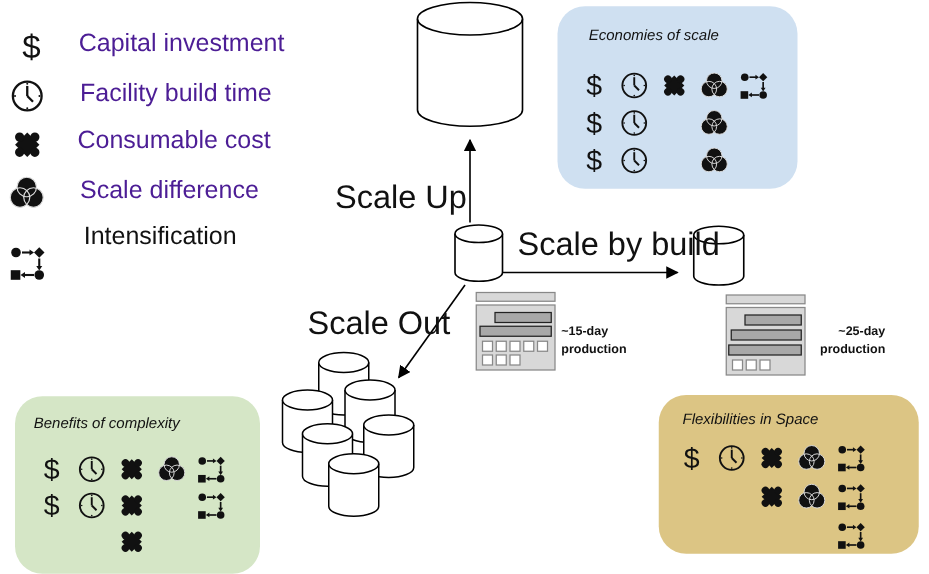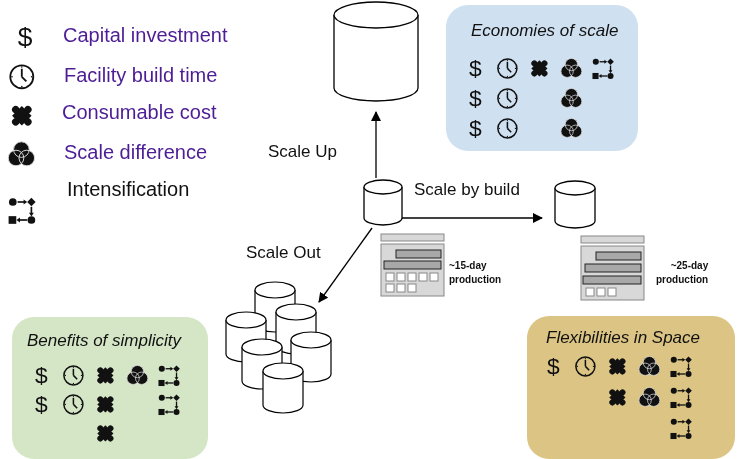--- a/index.html
+++ b/index.html
@@ -9,7 +9,7 @@
     .legend-label { position: absolute; font-size: 20px; line-height: 23px; color: #4c1d95; white-space: nowrap; }
     .legend-multi { position: absolute; font-size: 20px; line-height: 23px; color: #111; }
     .panel { position: absolute; border-radius: 22px; }
-    .panel-title { position: absolute; font-style: italic; font-size: 17px; color: #111; white-space: nowrap; }
+    .panel-title { position: absolute; font-style: italic; font-size: 12px; color: #111; white-space: nowrap; }
     .big-label { position: absolute; font-size: 17px; color: #111; white-space: nowrap; }
     .prod-label { position: absolute; font-size: 10px; font-weight: bold; line-height: 14px; color: #111; white-space: nowrap; }
     svg.icon { position: absolute; overflow: visible; }

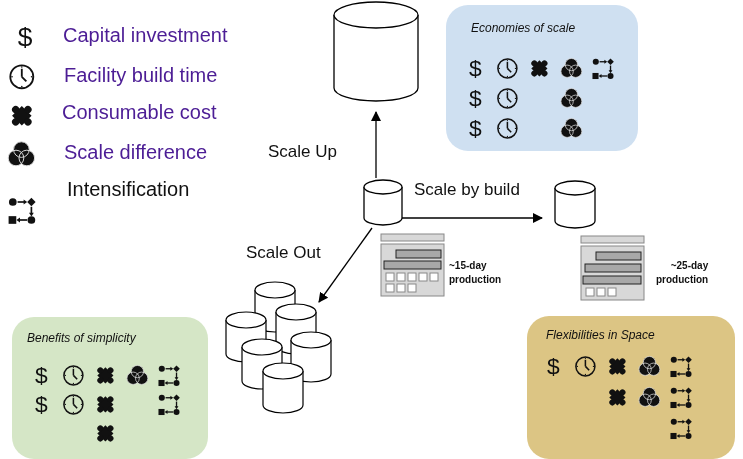--- a/index.html
+++ b/index.html
@@ -10,7 +10,7 @@
     .legend-multi { position: absolute; font-size: 20px; line-height: 23px; color: #111; }
     .panel { position: absolute; border-radius: 22px; }
     .panel-title { position: absolute; font-style: italic; font-size: 12px; color: #111; white-space: nowrap; }
-    .big-label { position: absolute; font-size: 17px; color: #111; white-space: nowrap; }
+    .big-label { position: absolute; font-size: 26px; color: #111; white-space: nowrap; }
     .prod-label { position: absolute; font-size: 10px; font-weight: bold; line-height: 14px; color: #111; white-space: nowrap; }
     svg.icon { position: absolute; overflow: visible; }
     #diagram-svg { position: absolute; left: 0; top: 0; }

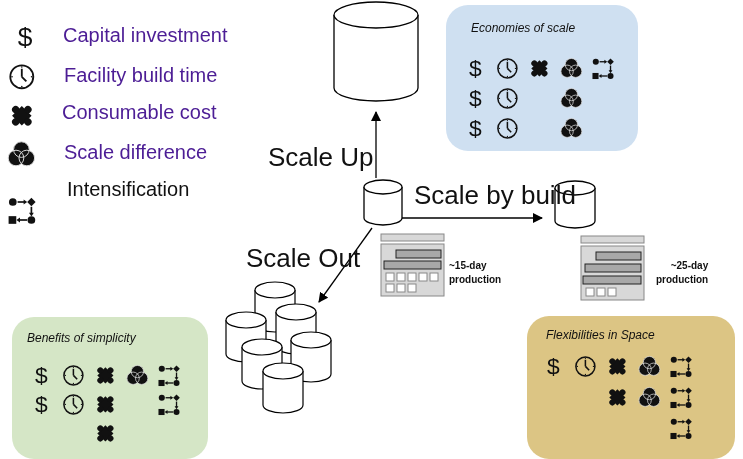--- a/index.html
+++ b/index.html
@@ -228,7 +228,7 @@
   </div>
 
 <div class="panel" id="panel-simplicity" style="left: 12px; top: 317px; width: 196px; height: 142px; border-bottom-left-radius: 22px; background: rgb(213, 230, 198);">
-  <div class="panel-title" style="left:15px; top:14px;">Benefits of simplicity</div>
+  <div class="panel-title" style="left:15px; top:14px;">Benefits of complexity</div>
 <svg class="icon" width="22.799999999999997" height="22.799999999999997" viewBox="0 0 24 24" style="left: 18px; top: 47px;">
       <text x="12" y="20" text-anchor="middle" font-family="Liberation Sans, sans-serif" font-size="24" fill="#111">$</text>
     </svg>

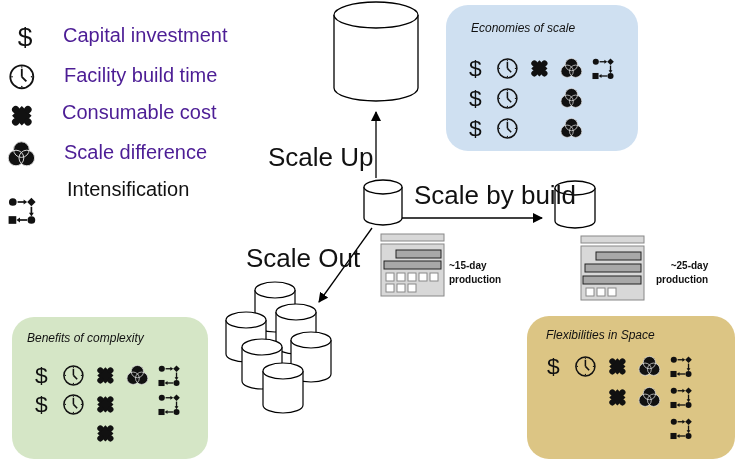--- a/index.html
+++ b/index.html
@@ -314,7 +314,7 @@
     </svg>
   </div>
 
-<div class="panel" id="panel-flexibility" style="left: 527px; top: 316px; width: 208px; height: 143px; background: rgb(220, 197, 132);">
+<div class="panel" id="panel-flexibility" style="left: 527px; top: 316px; width: 208px; height: 127px; background: rgb(220, 197, 132);">
   <div class="panel-title" style="left:19px; top:12px;">Flexibilities in Space</div>
 <svg class="icon" width="22.799999999999997" height="22.799999999999997" viewBox="0 0 24 24" style="left: 15px; top: 39px;">
       <text x="12" y="20" text-anchor="middle" font-family="Liberation Sans, sans-serif" font-size="24" fill="#111">$</text>

